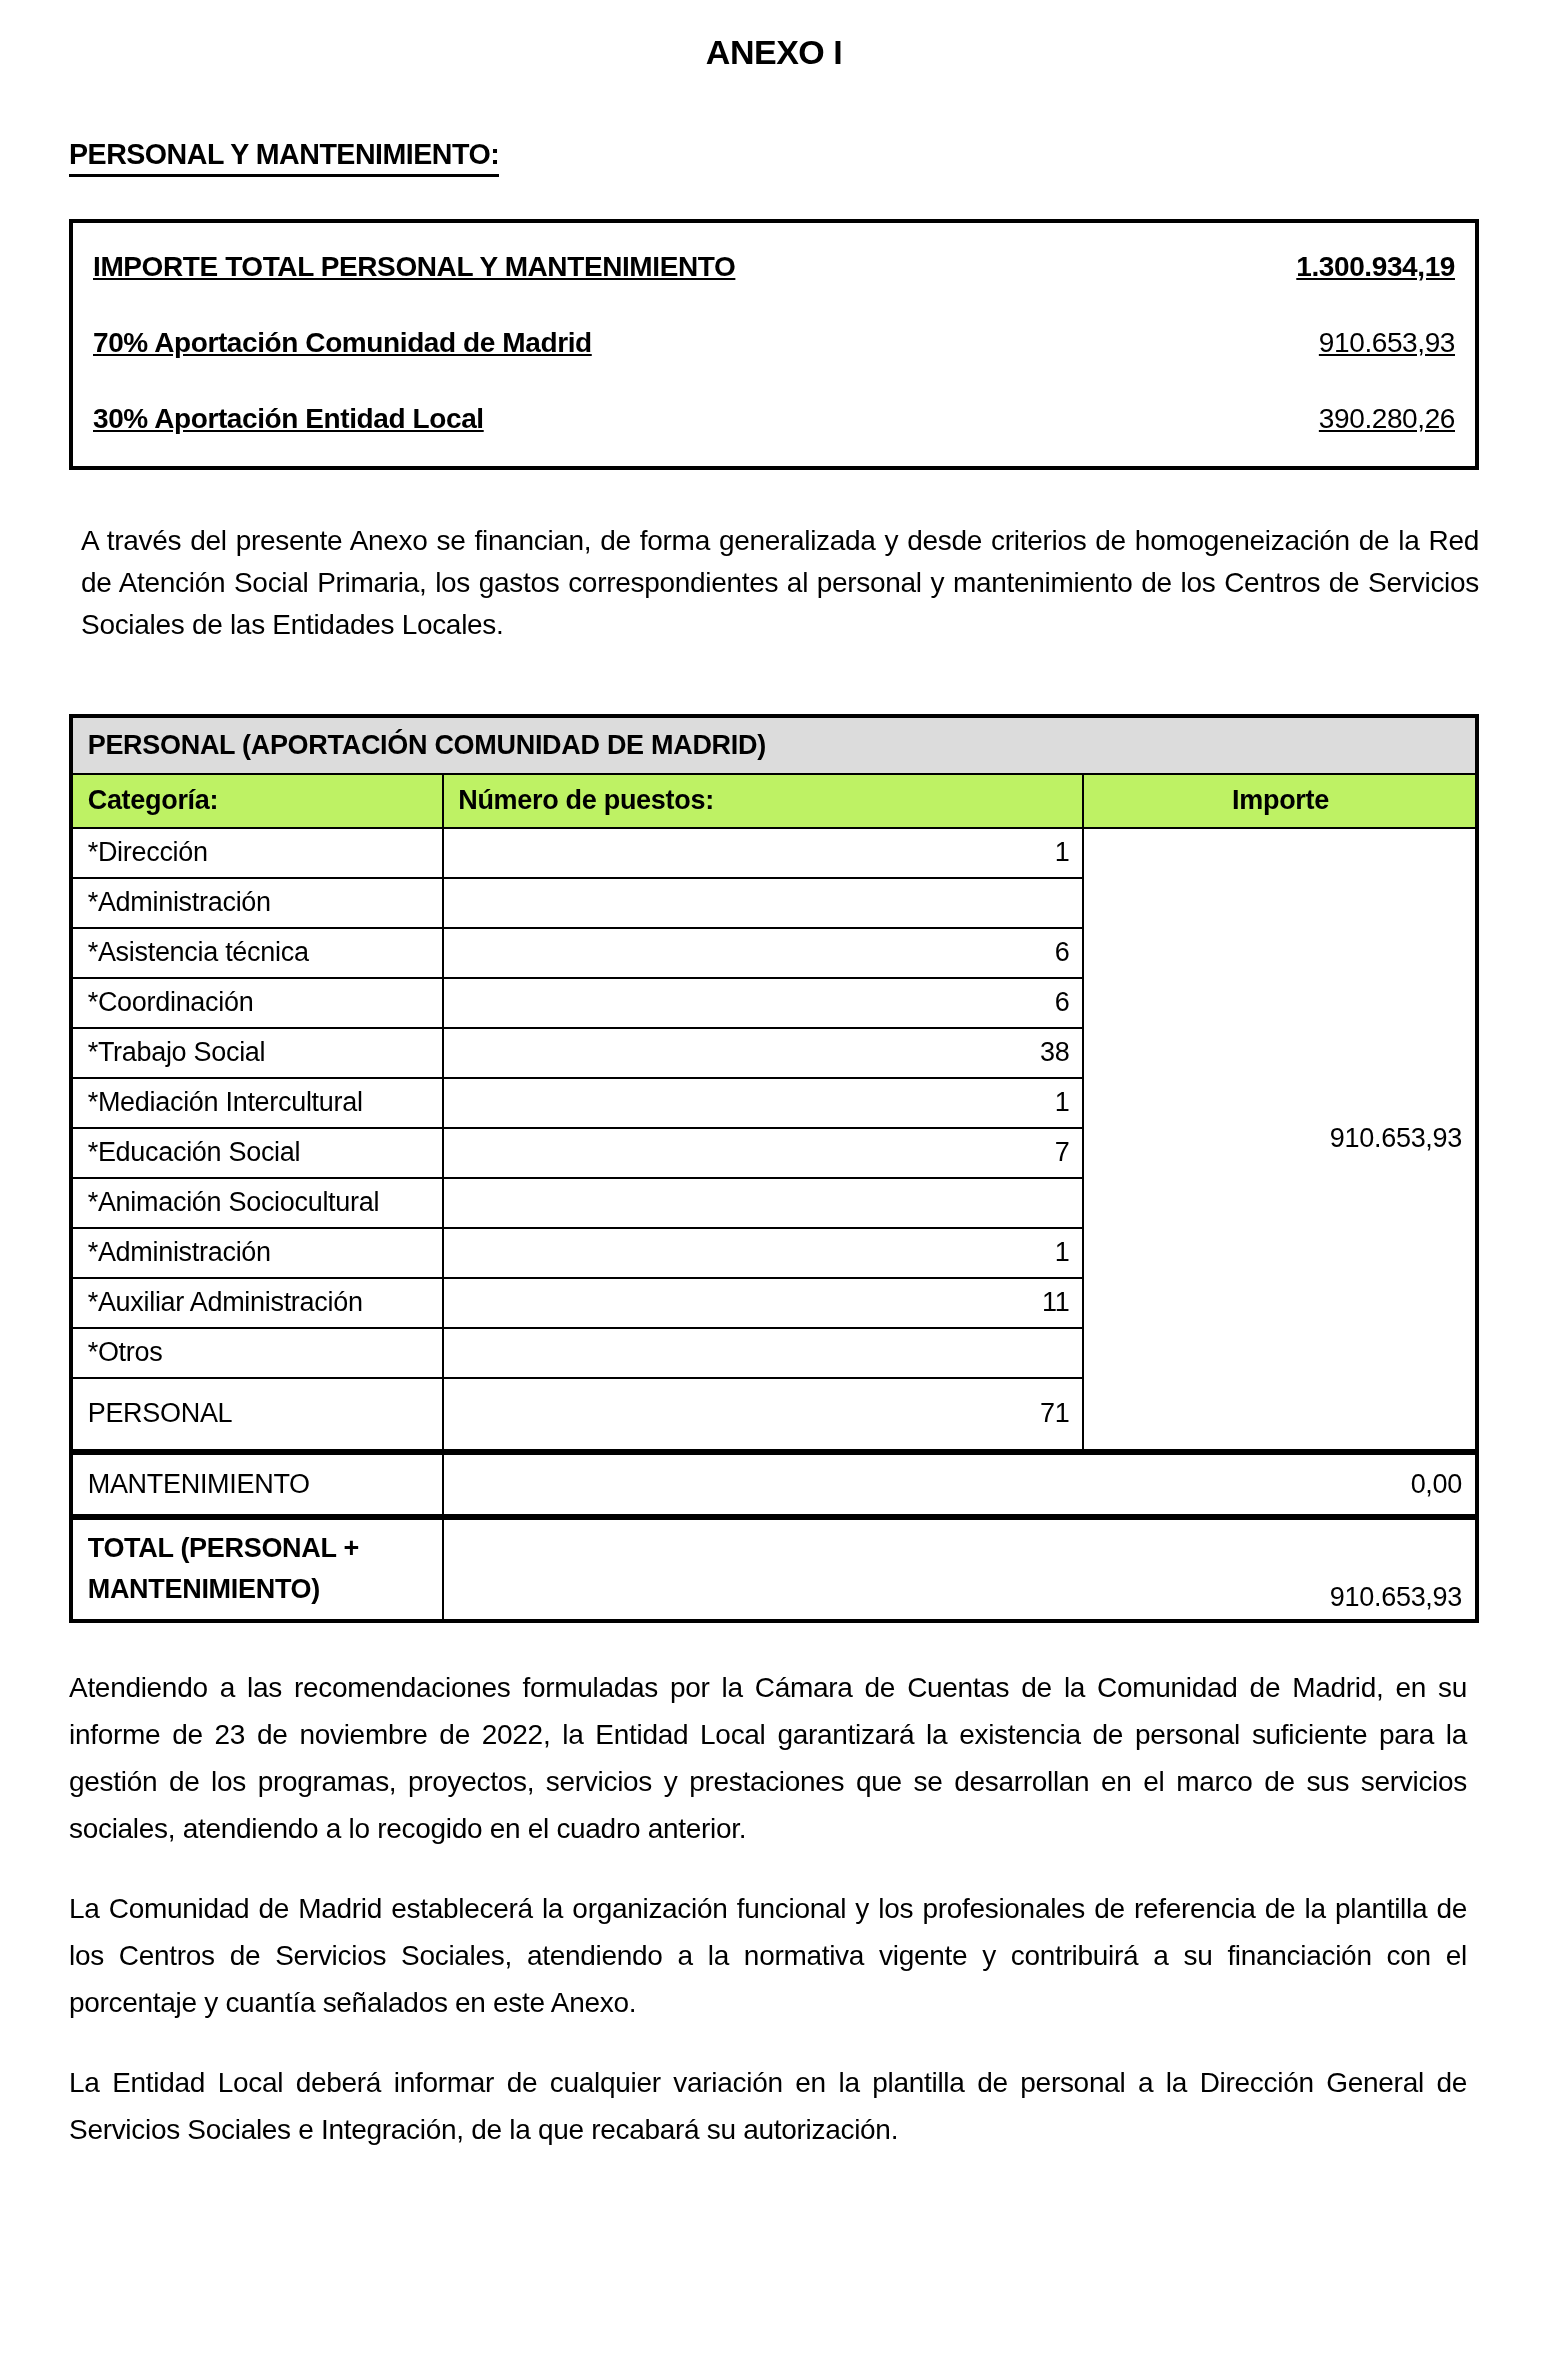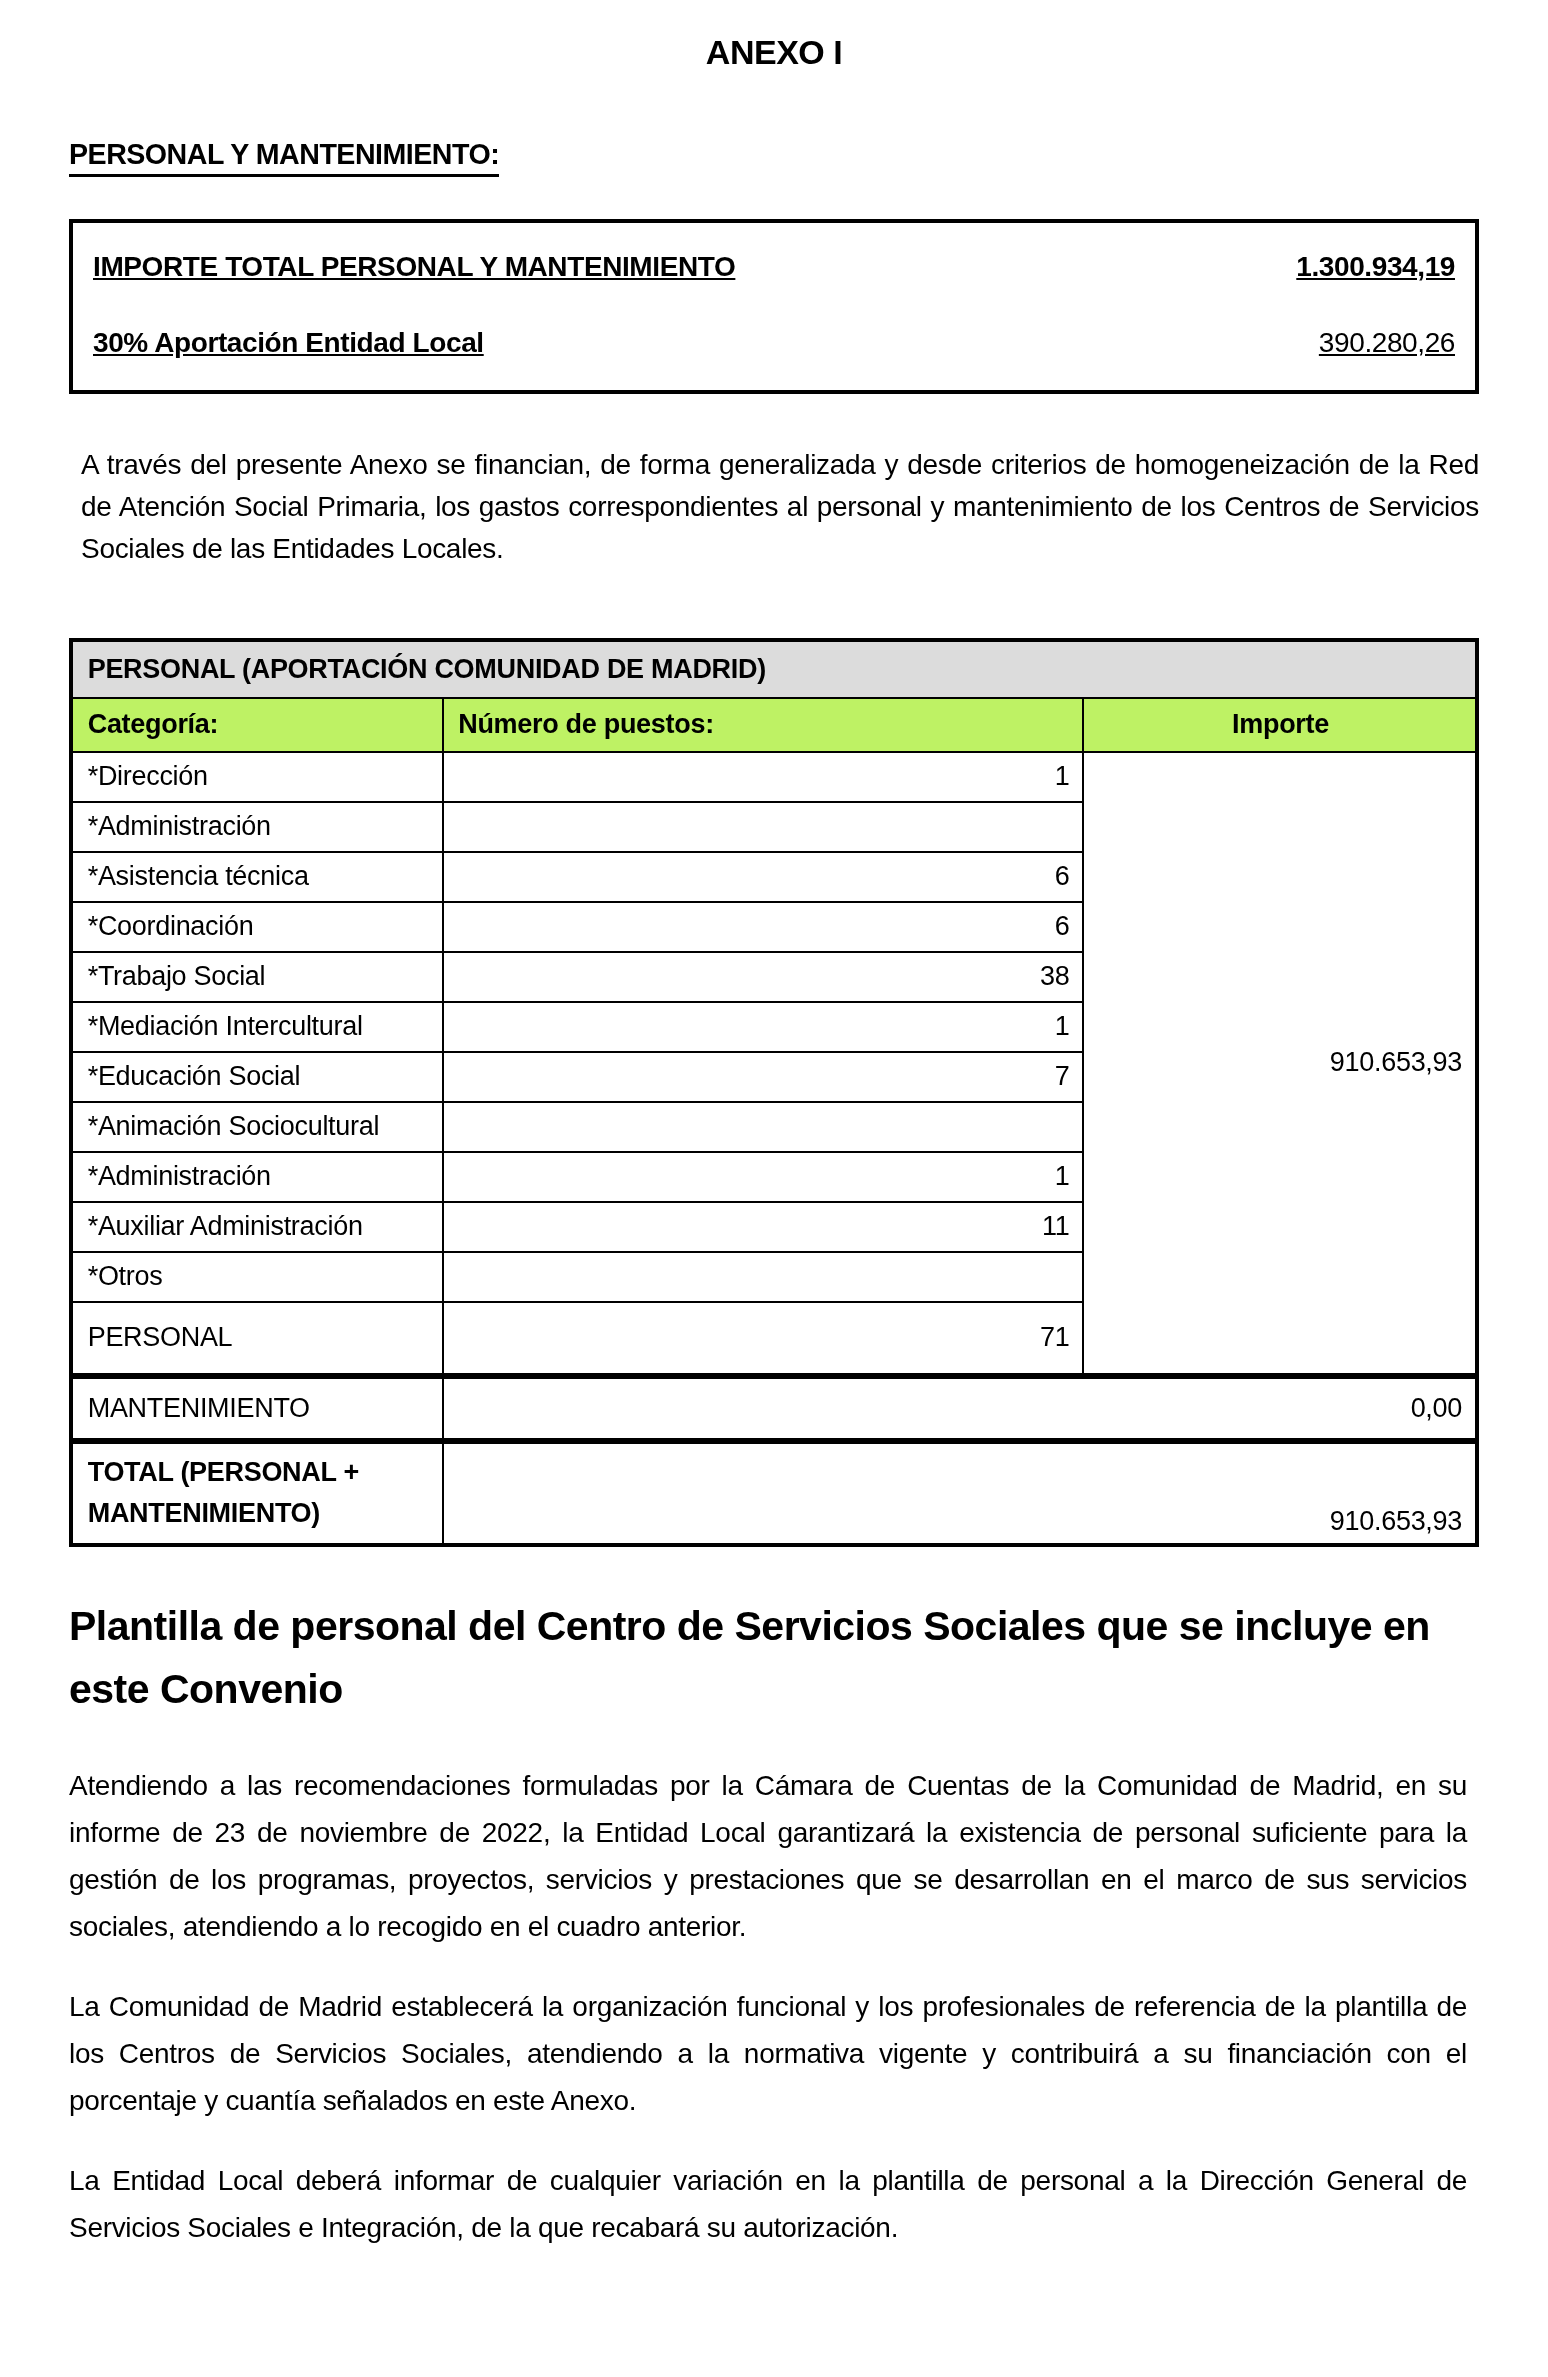--- a/index.html
+++ b/index.html
@@ -165,6 +165,10 @@
       <span class="summary-value">1.300.934,19</span>
     </div>
     <div class="summary-row">
+      <span class="summary-label">70% Aportación Comunidad de Madrid</span>
+      <span class="summary-value">910.653,93</span>
+    </div>
+    <div class="summary-row">
       <span class="summary-label">30% Aportación Entidad Local</span>
       <span class="summary-value">390.280,26</span>
     </div>

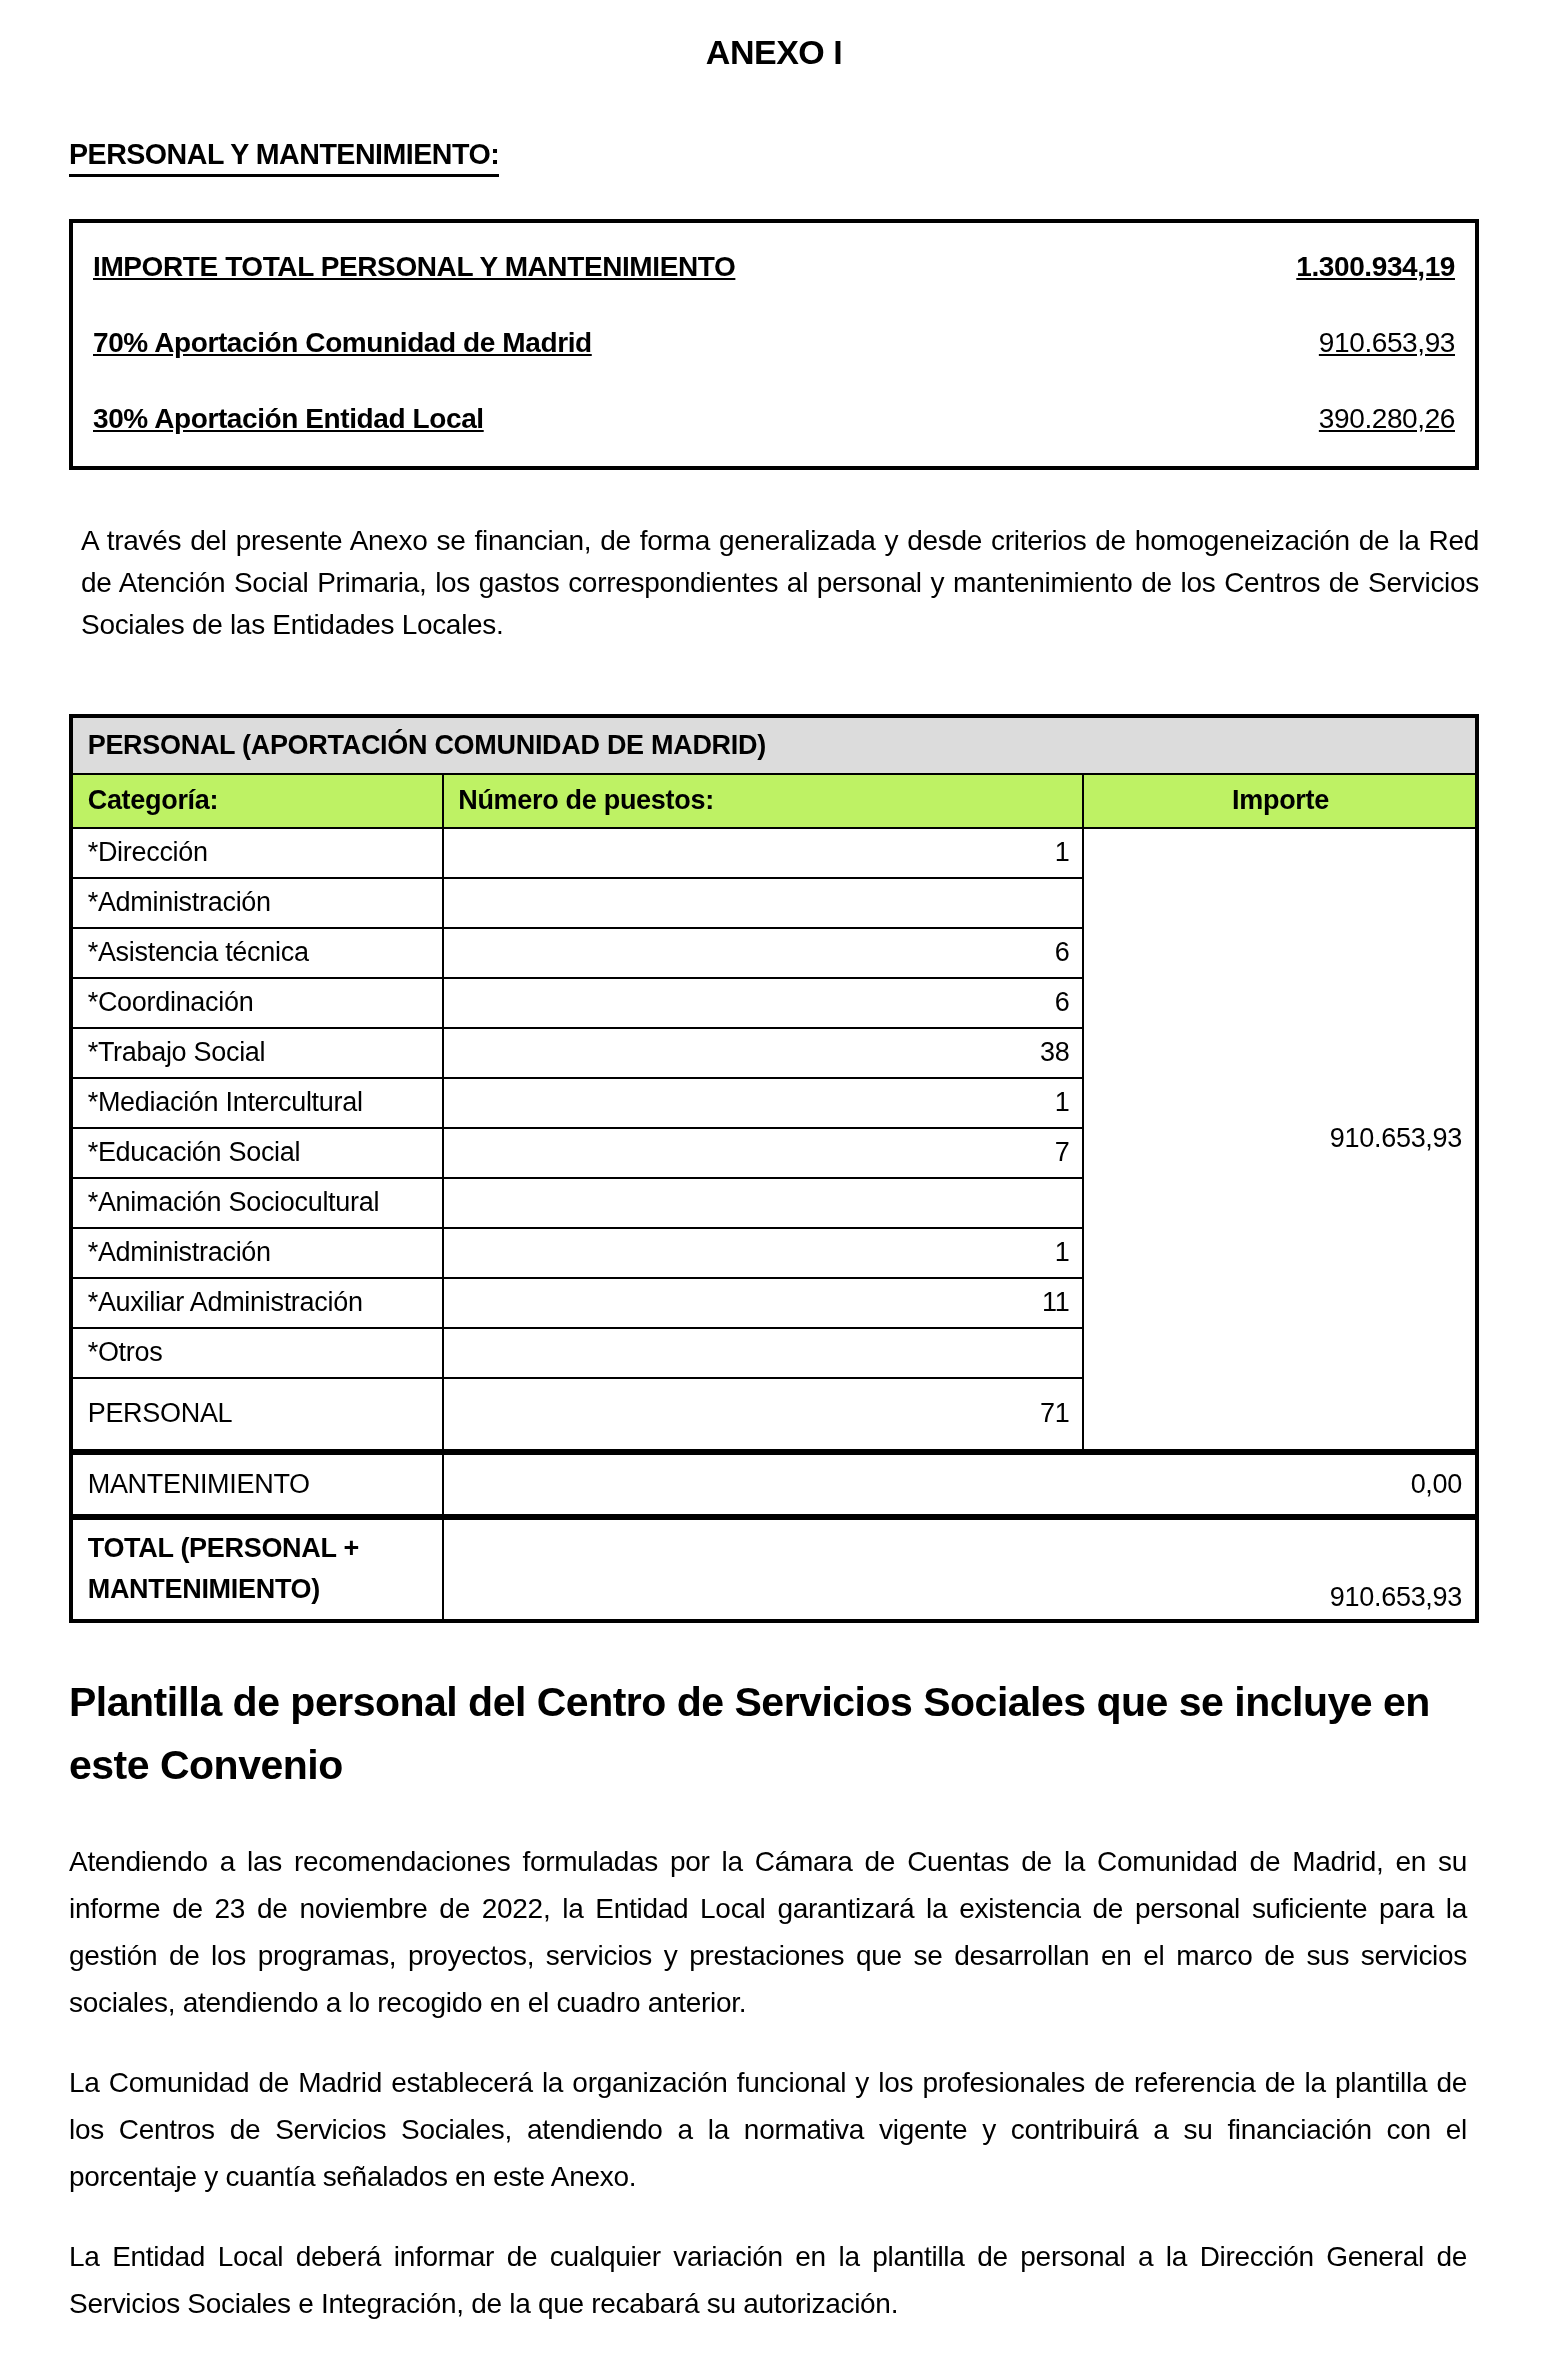--- a/index.html
+++ b/index.html
@@ -251,7 +251,6 @@
   </tbody>
     </table>
 
-  <h2 class="big-heading">Plantilla de personal del Centro de Servicios Sociales que se incluye en este Convenio</h2>
 
   <p class="para-wide" style="margin-top:41px;">Atendiendo a las recomendaciones formuladas por la Cámara de Cuentas de la Comunidad de Madrid, en su informe de 23 de noviembre de 2022, la Entidad Local garantizará la existencia de personal suficiente para la gestión de los programas, proyectos, servicios y prestaciones que se desarrollan en el marco de sus servicios sociales, atendiendo a lo recogido en el cuadro anterior.</p>
   <p class="para-wide">La Comunidad de Madrid establecerá la organización funcional y los profesionales de referencia de la plantilla de los Centros de Servicios Sociales, atendiendo a la normativa vigente y contribuirá a su financiación con el porcentaje y cuantía señalados en este Anexo.</p>

